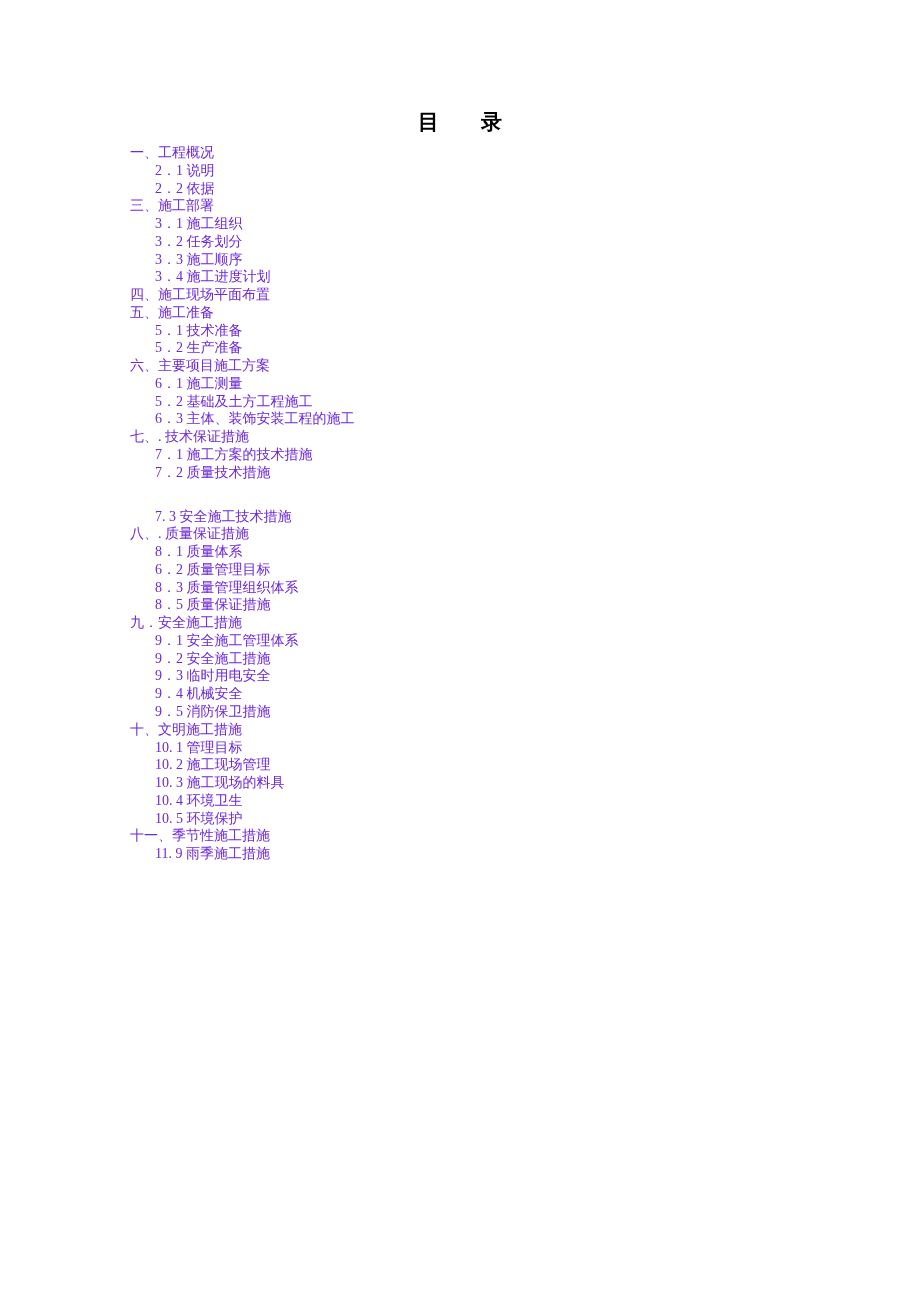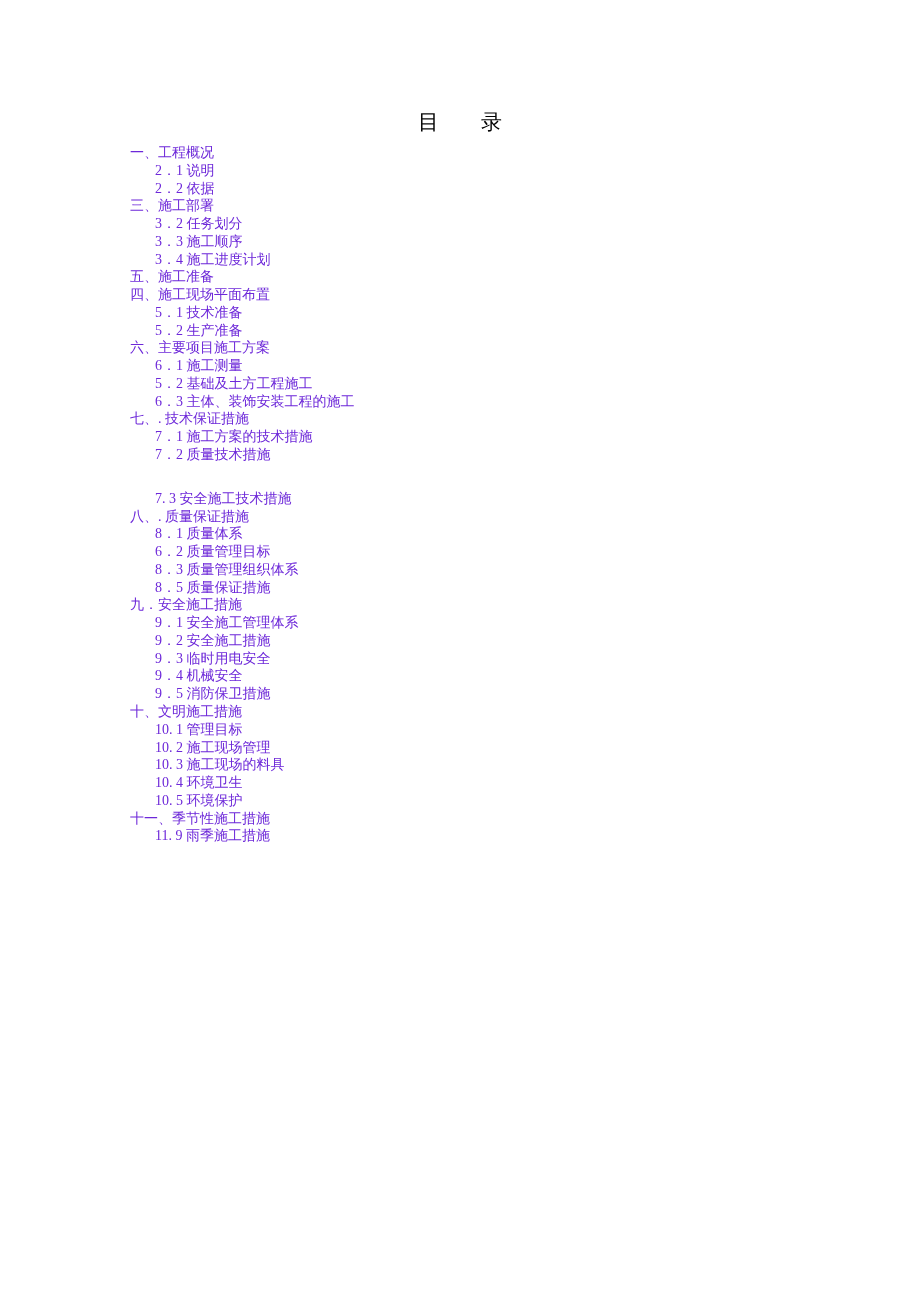--- a/index.html
+++ b/index.html
@@ -18,7 +18,7 @@
     .title {
       text-align: center;
       font-size: 21px;
-      font-weight: normal;
+      font-weight: bold;
       letter-spacing: 0;
       margin-bottom: 8px;
       padding-right: 130px;

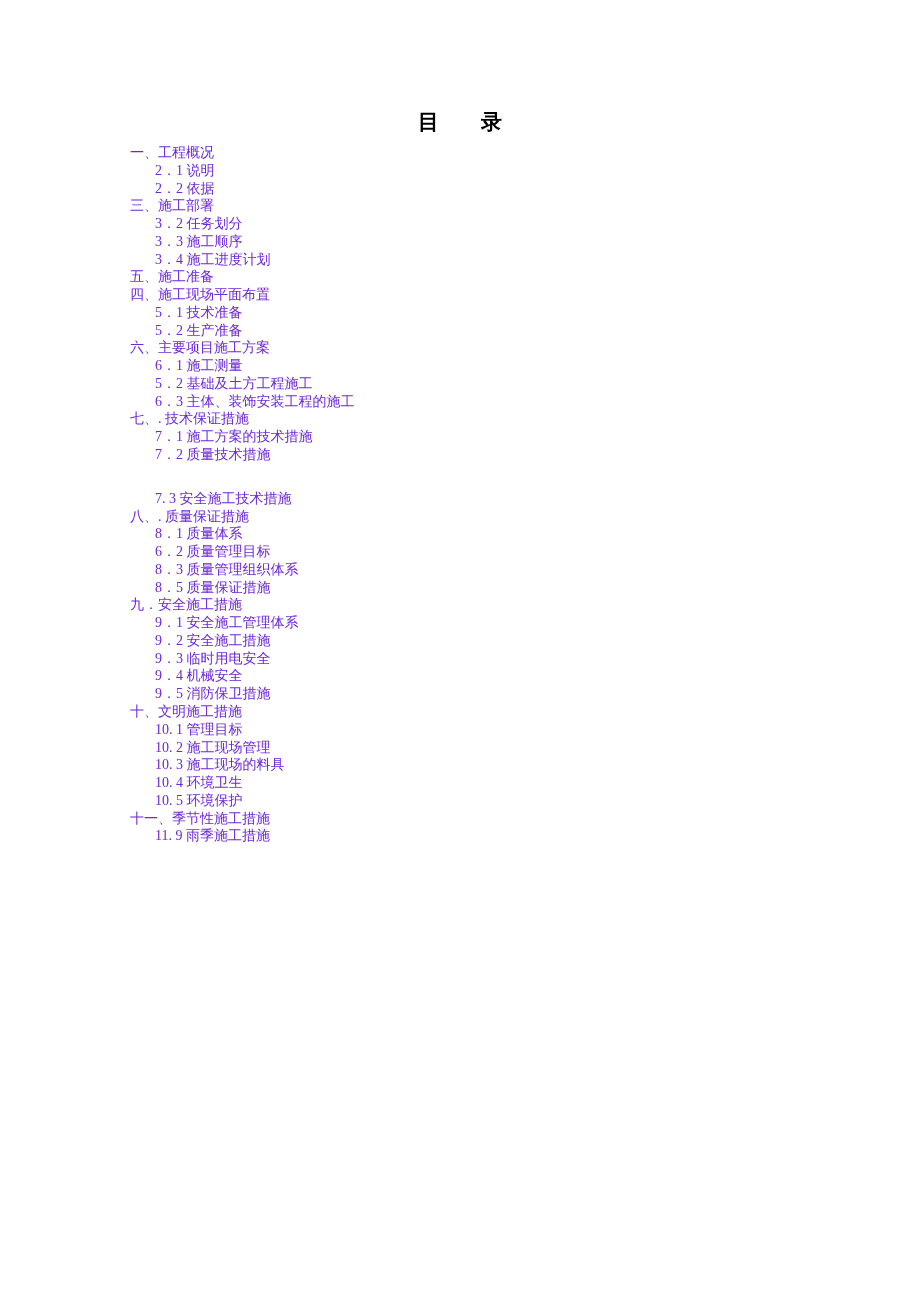--- a/index.html
+++ b/index.html
@@ -54,6 +54,7 @@
     <div class="level2">2．1 说明</div>
     <div class="level2">2．2 依据</div>
     <div class="level1">三、施工部署</div>
+    <div class="level2">3．1 施工组织</div>
     <div class="level2">3．2 任务划分</div>
     <div class="level2">3．3 施工顺序</div>
     <div class="level2">3．4 施工进度计划</div>

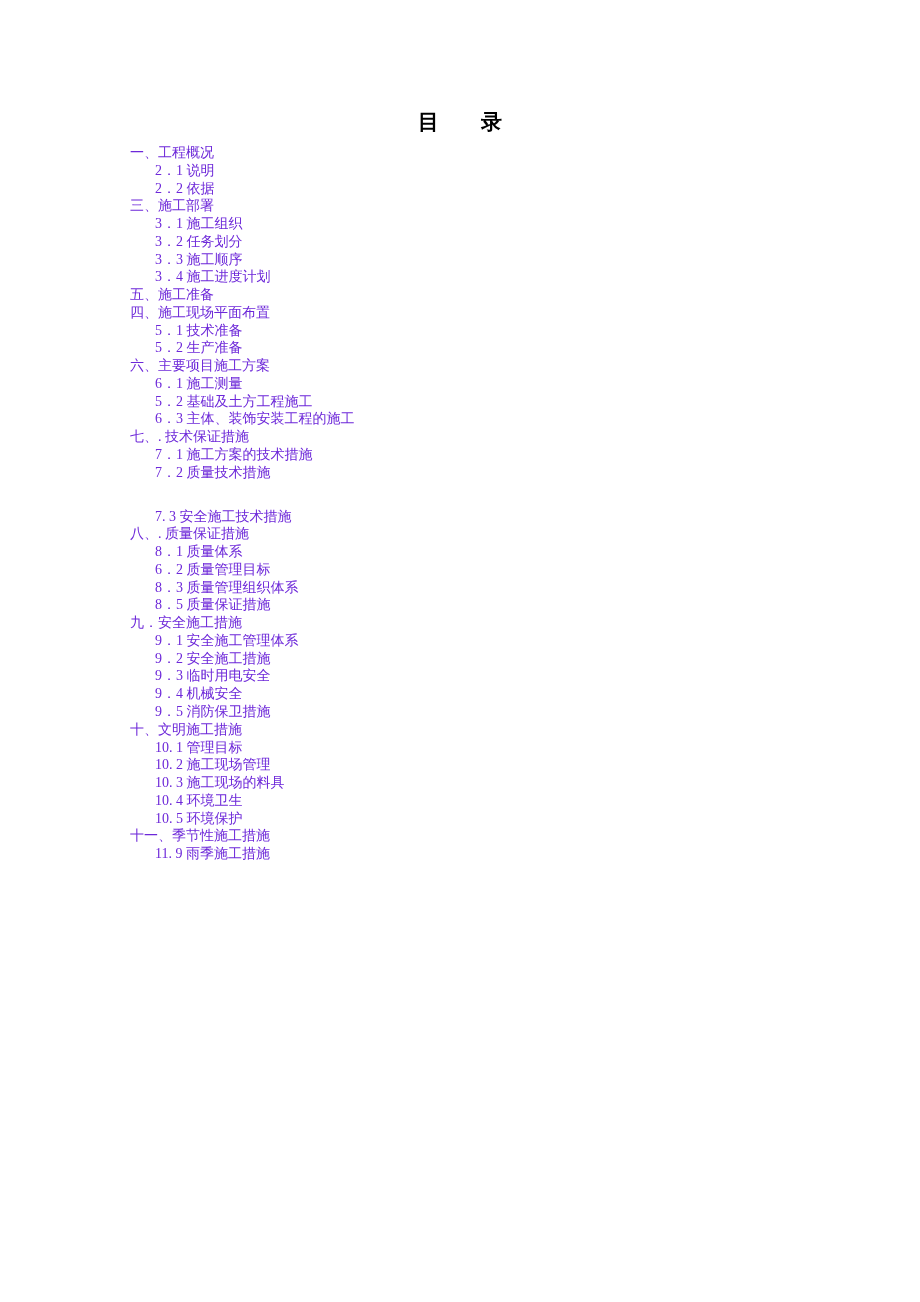--- a/index.html
+++ b/index.html
@@ -58,8 +58,8 @@
     <div class="level2">3．2 任务划分</div>
     <div class="level2">3．3 施工顺序</div>
     <div class="level2">3．4 施工进度计划</div>
+    <div class="level1">四、施工现场平面布置</div>
     <div class="level1">五、施工准备</div>
-    <div class="level1">四、施工现场平面布置</div>
     <div class="level2">5．1 技术准备</div>
     <div class="level2">5．2 生产准备</div>
     <div class="level1">六、主要项目施工方案</div>

